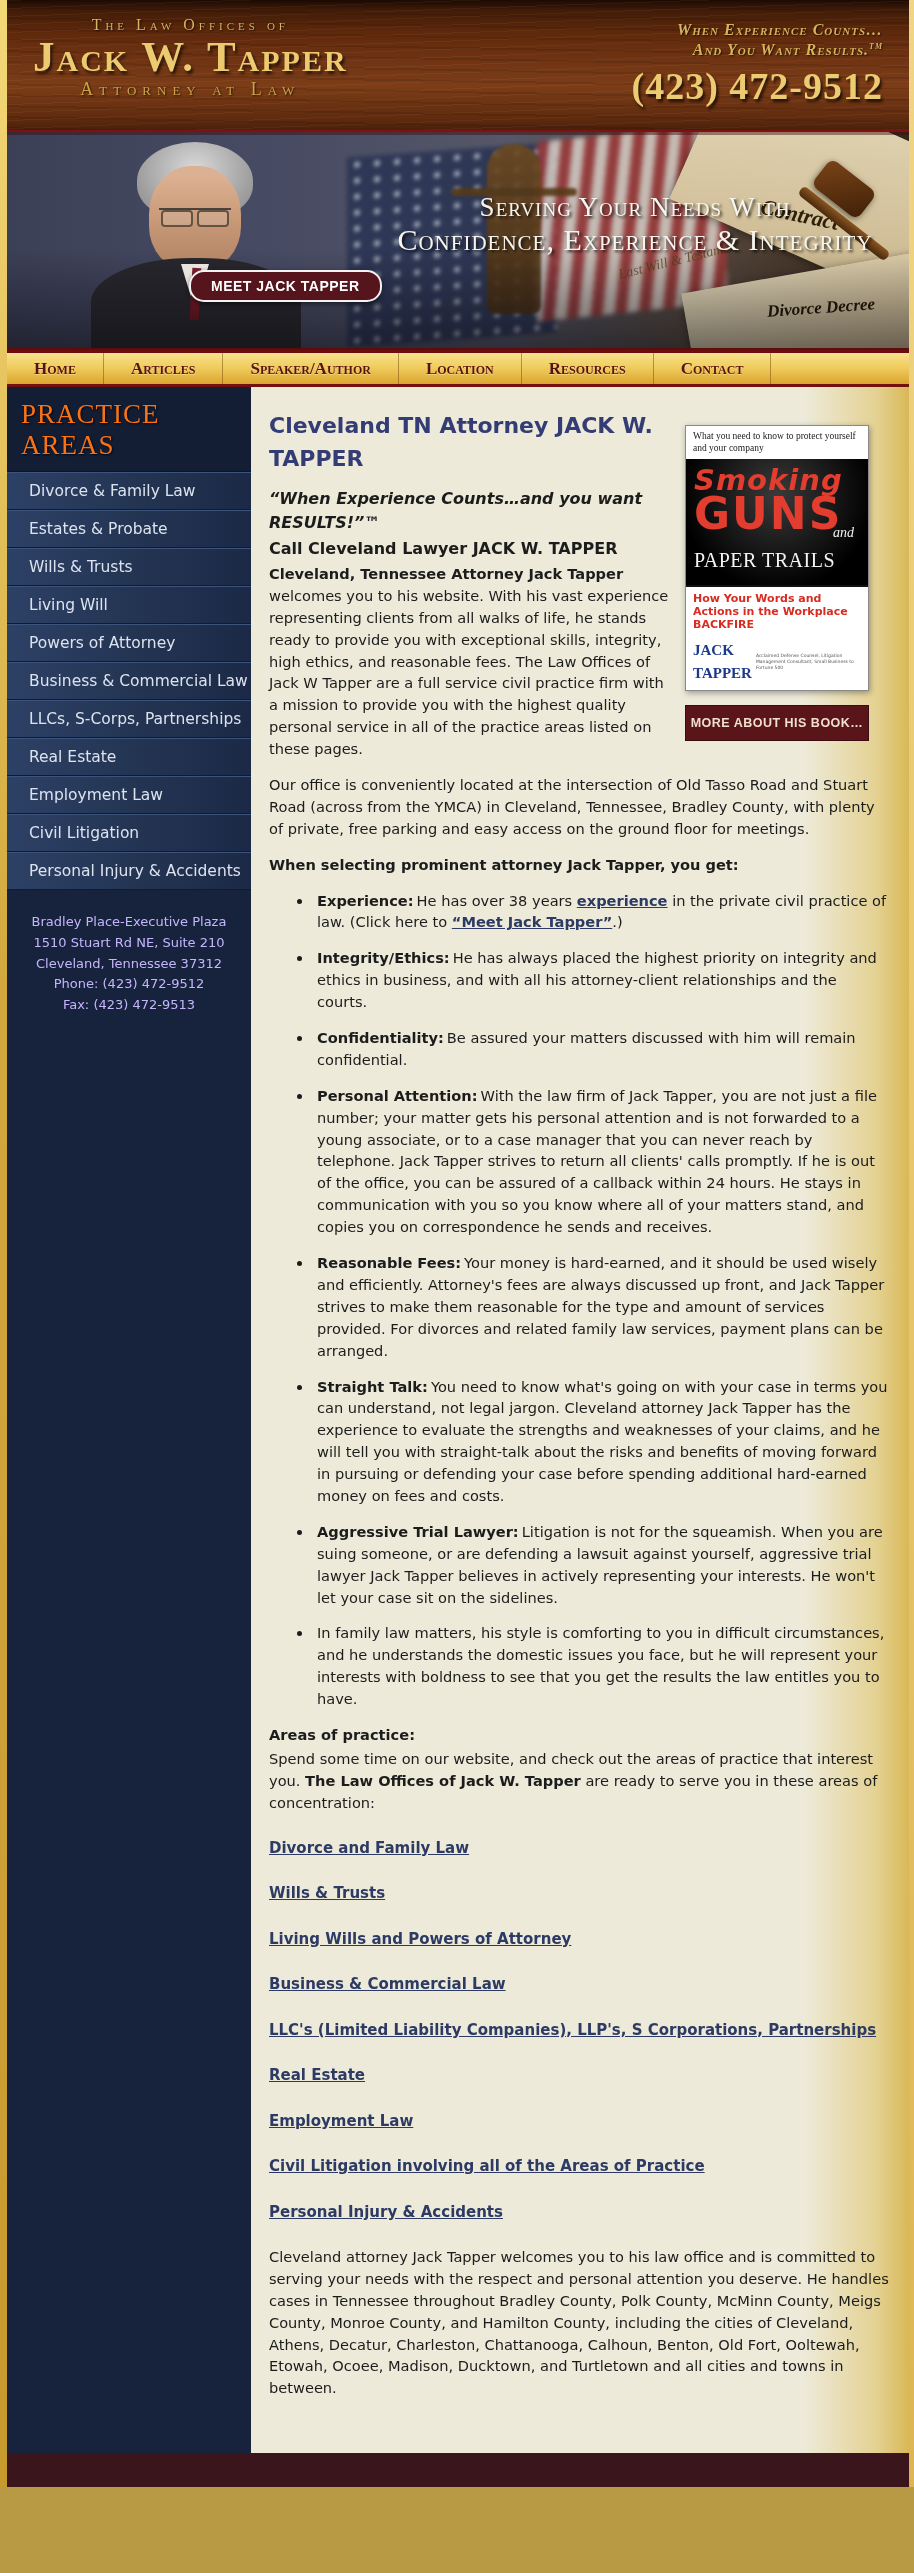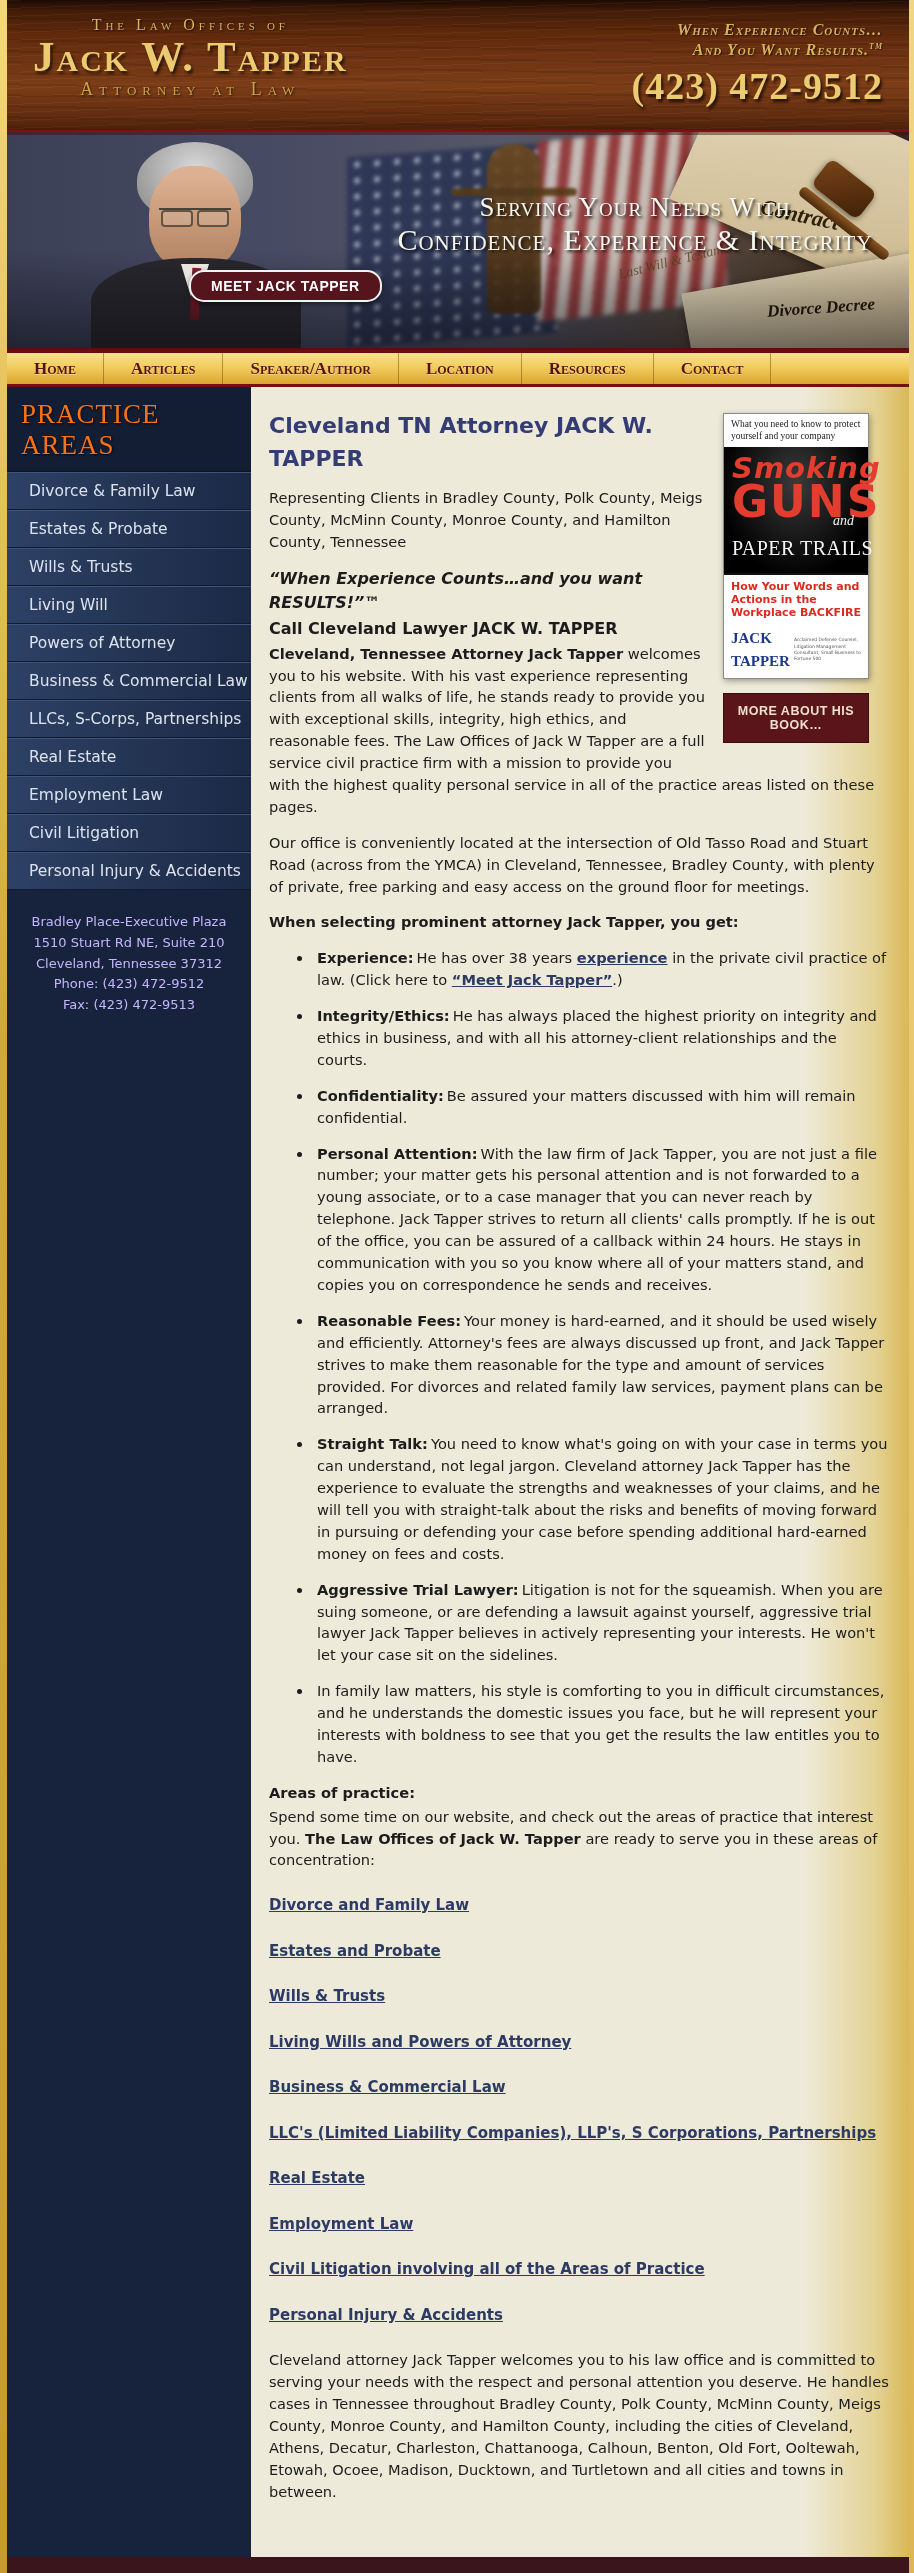--- a/index.html
+++ b/index.html
@@ -134,7 +134,7 @@
   .practice-item { margin:23px 0; }
 
   
-  .book-box { float:right; width:146px; margin:4px 20px 12px 16px; }
+  .book-box { float:right; width:184px; margin:16px 20px 12px 16px; }
   .book-cover { border:1px solid #8a8a8a; box-shadow:1px 2px 6px rgba(0,0,0,.35); background:#fff; }
   .bk-top { background:#fff; padding:5px 7px 4px; font-family:"Liberation Serif",serif;
     font-size:9.5px; line-height:1.25; color:#1a1a1a; }

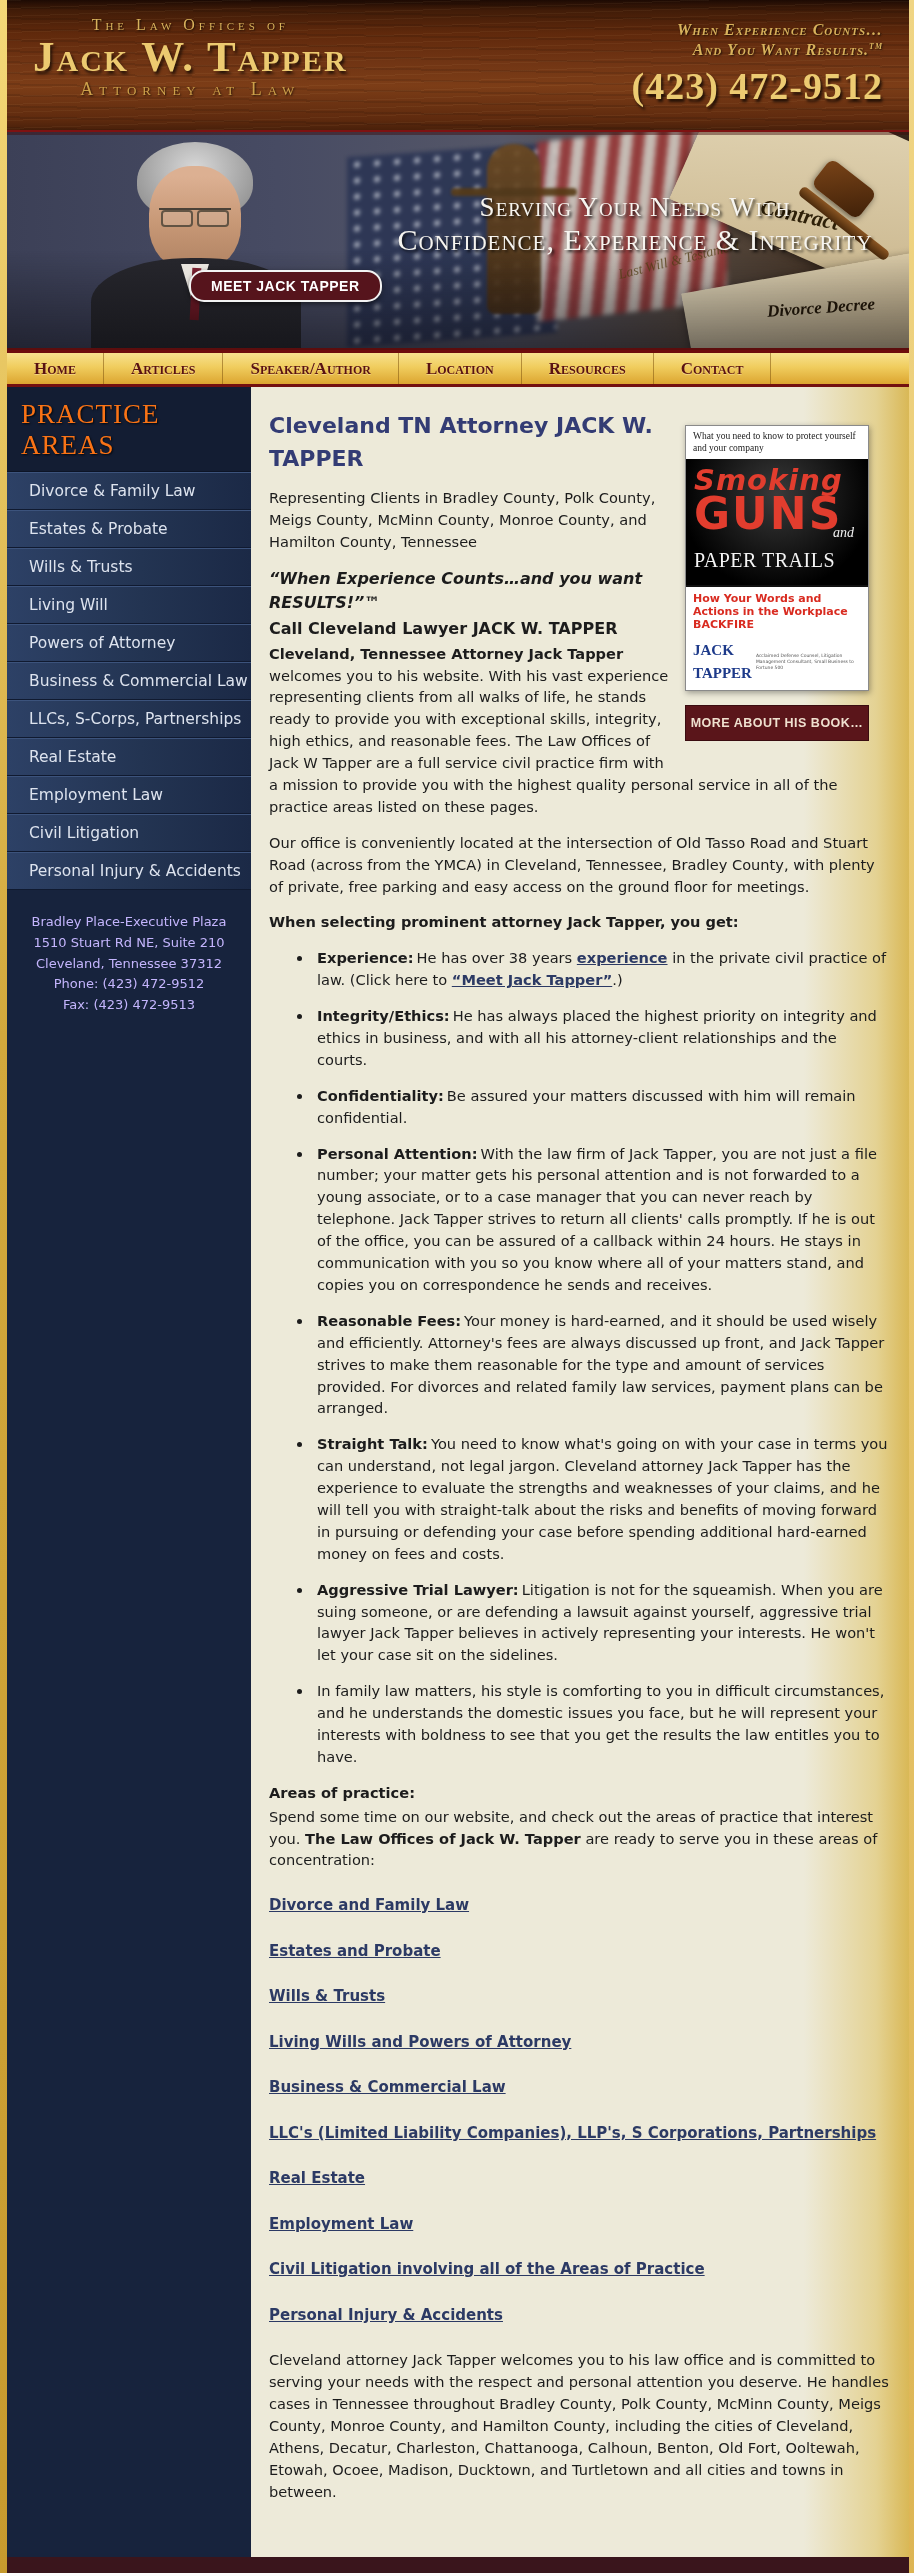--- a/index.html
+++ b/index.html
@@ -259,7 +259,6 @@
           </div>
 
           <h1>Cleveland TN Attorney JACK W. TAPPER</h1>
-          <p>Representing Clients in Bradley County, Polk County, Meigs County, McMinn County, Monroe County, and Hamilton County, Tennessee</p>
           <p class="quote">“When Experience Counts…and you want RESULTS!”™</p>
           <p class="quote quote2">Call Cleveland Lawyer JACK W. TAPPER</p>
           <p><b>Cleveland, Tennessee Attorney Jack Tapper</b><span> welcomes you to his website. With his vast experience representing clients from all walks of life, he stands ready to provide you with exceptional skills, integrity, high ethics, and reasonable fees. The Law Offices of Jack W Tapper are a full service civil practice firm with a mission to provide you with the highest quality personal service in all of the practice areas listed on these pages.</span></p>

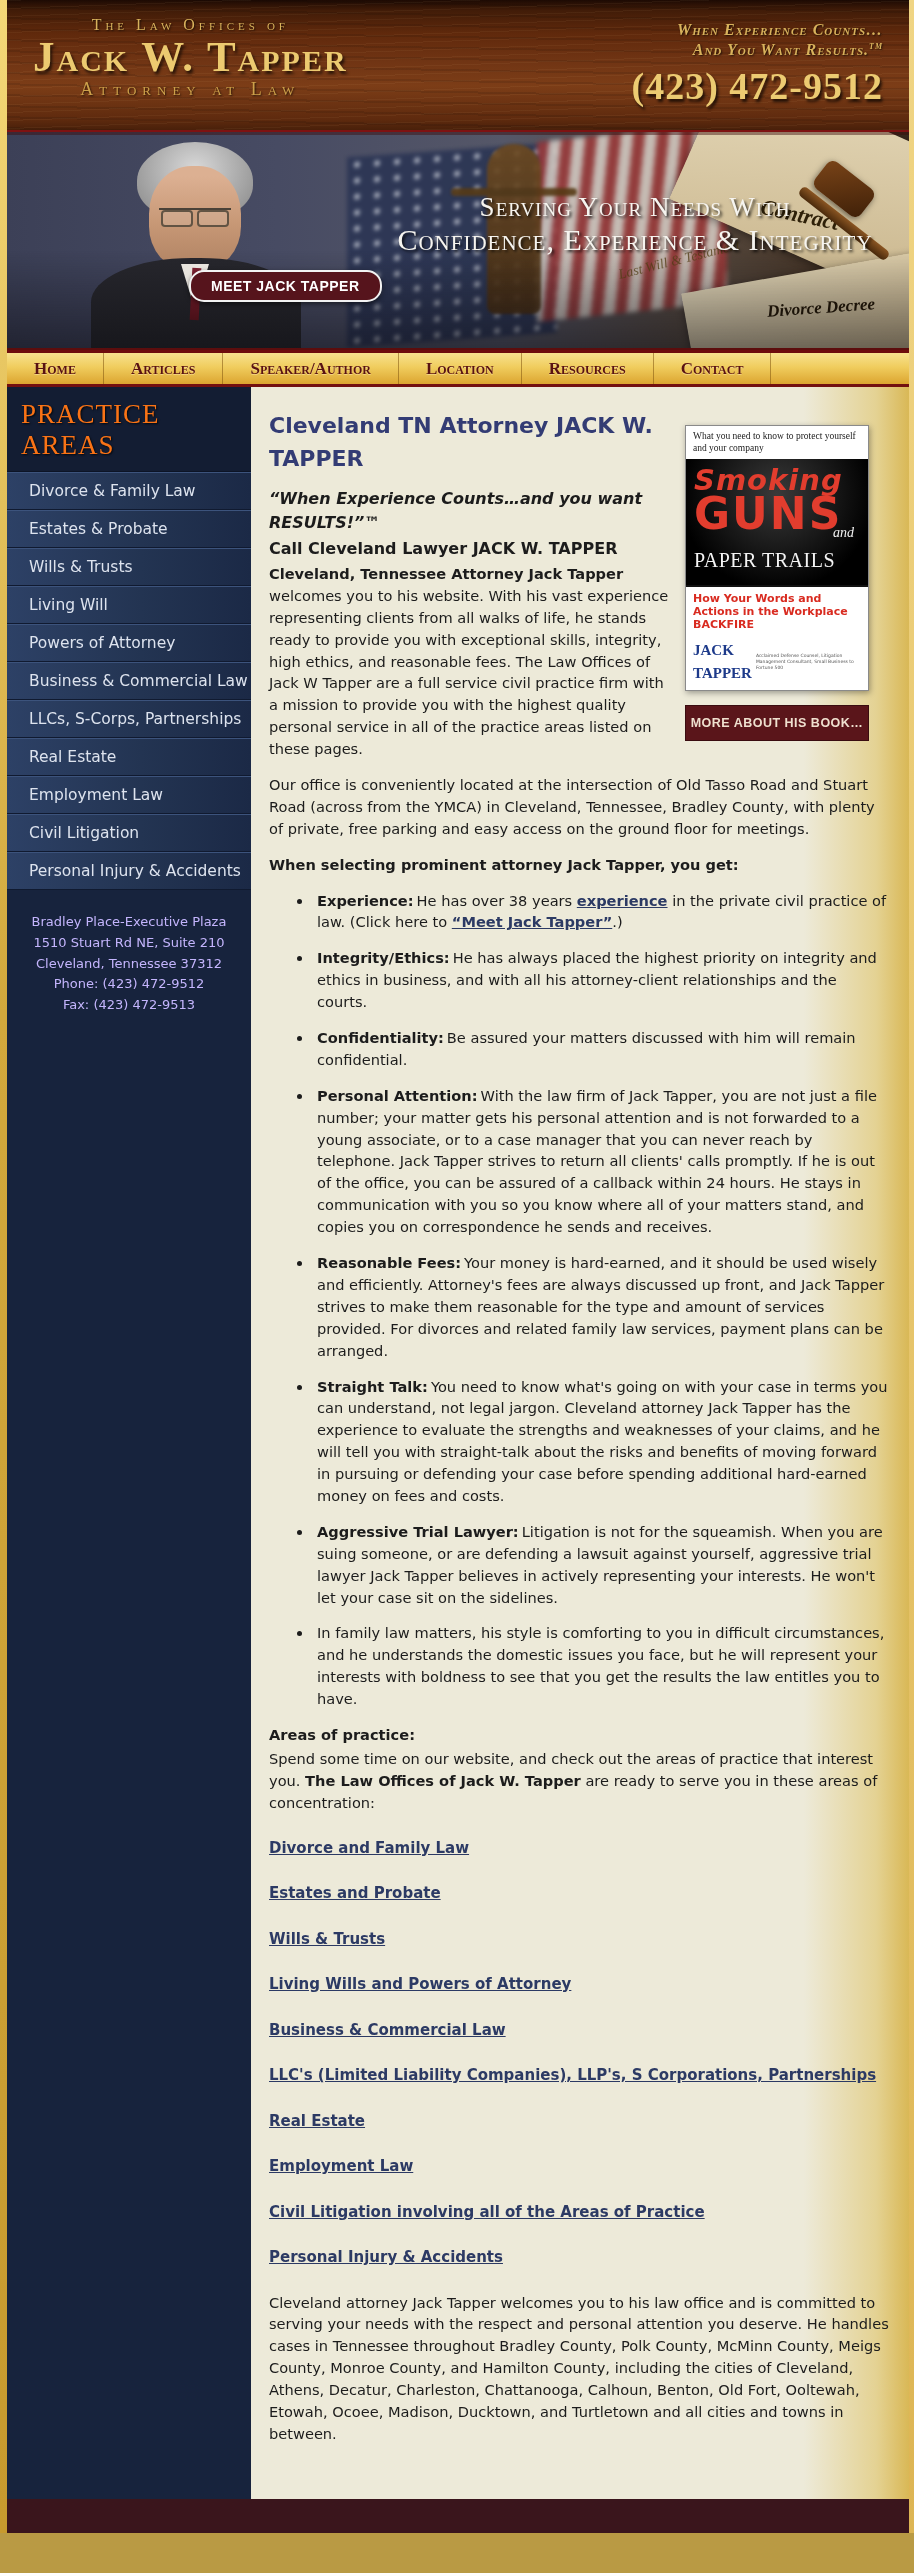--- a/index.html
+++ b/index.html
@@ -282,7 +282,6 @@
           <p><span>Spend some time on our website, and check out the areas of practice that interest you. </span><b>The Law Offices of Jack W. Tapper</b><span> are ready to serve you in these areas of concentration:</span></p>
 
           <div class="practice-item"><a class="practice-link">Divorce and Family Law</a></div>
-          <div class="practice-item"><a class="practice-link">Estates and Probate</a></div>
           <div class="practice-item"><a class="practice-link">Wills &amp; Trusts</a></div>
           <div class="practice-item"><a class="practice-link">Living Wills and Powers of Attorney</a></div>
           <div class="practice-item"><a class="practice-link">Business &amp; Commercial Law</a></div>

